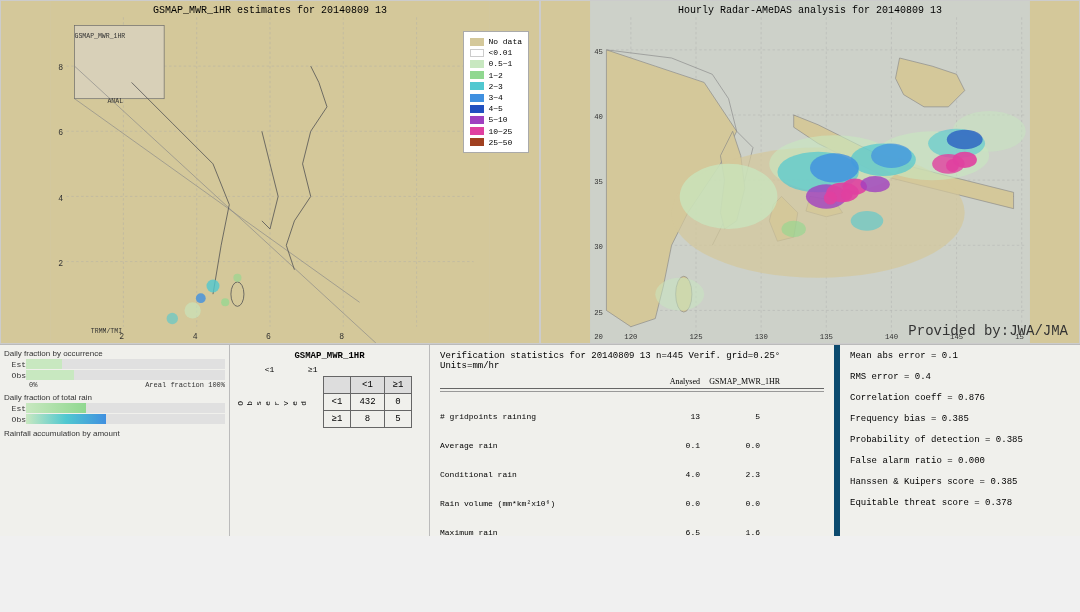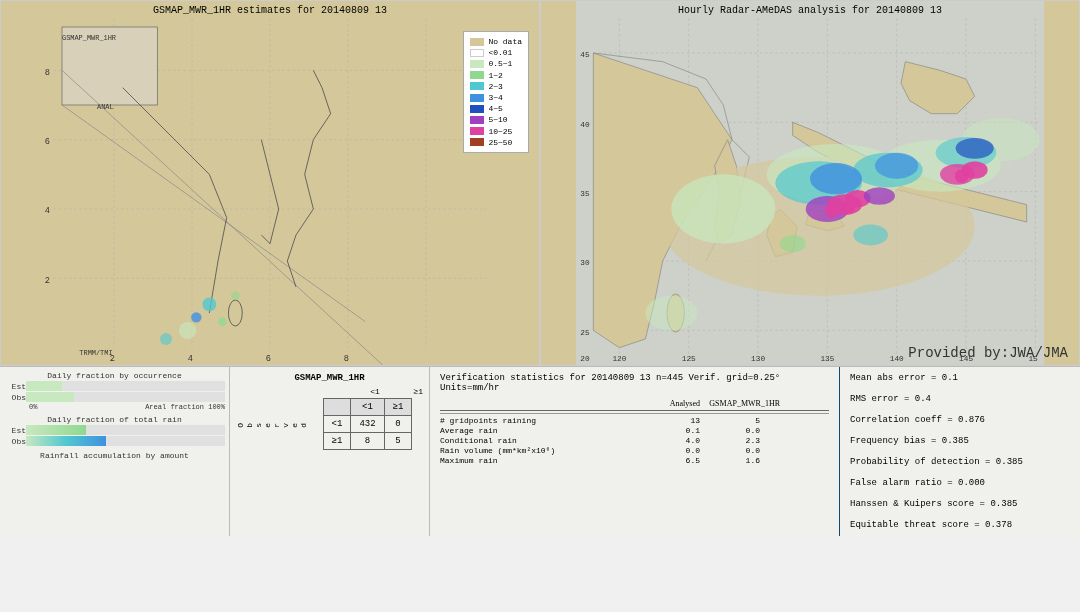--- a/index.html
+++ b/index.html
@@ -104,10 +104,9 @@
 
     .section-title {
       font-size: 8px;
-      font-family: Liberation Mono, monospace;
+      font-family: Liberation Sans, sans-serif;
       color: #333;
       margin-bottom: 1px;
-      text-align: center;
     }
 
     .bar-row {

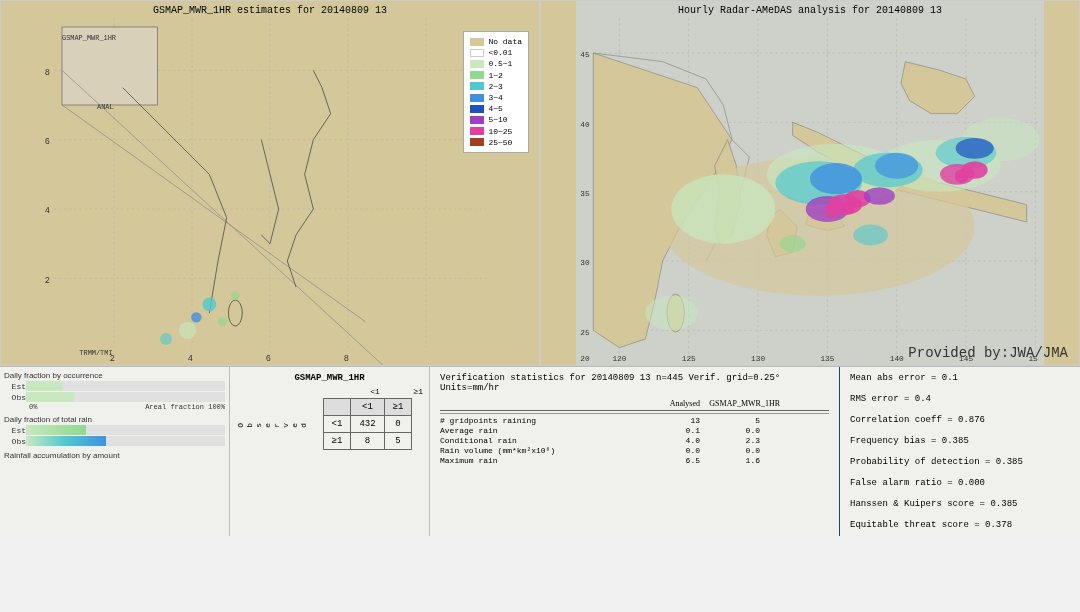--- a/index.html
+++ b/index.html
@@ -197,7 +197,7 @@
     .bottom-stats {
       flex: 1;
       padding: 6px 10px;
-      border-right: 1px solid #0c4a6e;
+      border-right: 6px solid #0c4a6e;
     }
 
     .stats-title {

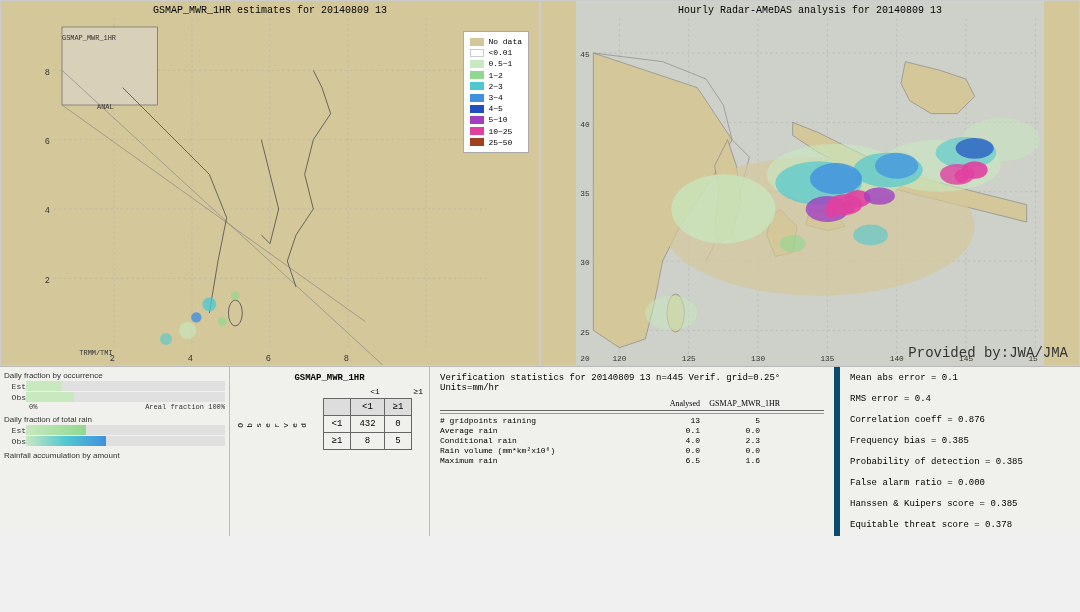--- a/index.html
+++ b/index.html
@@ -515,7 +515,7 @@
 
     <div class="bottom-mid">
       <div class="matrix-title">GSMAP_MWR_1HR</div>
-      <div style="font-size:8px;font-family:'Courier New';text-align:right;margin-bottom:2px;">
+      <div style="font-size:8px;font-family:'Courier New';text-align:left;margin-bottom:2px;">
         &nbsp;&nbsp;&nbsp;&nbsp;&nbsp;
         <span>&lt;1</span>
         &nbsp;&nbsp;&nbsp;&nbsp;&nbsp;

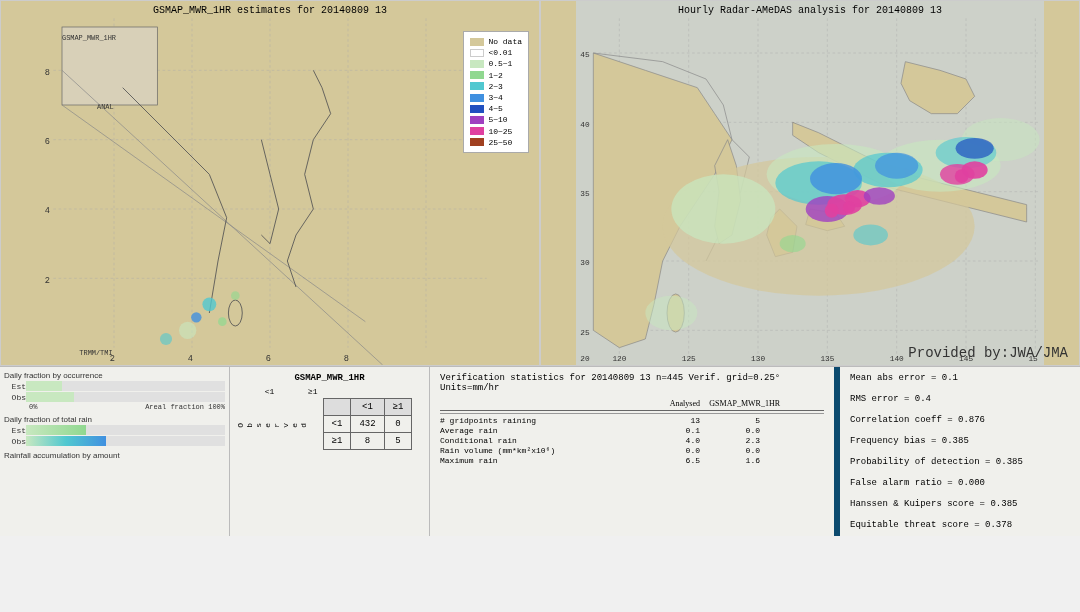--- a/index.html
+++ b/index.html
@@ -224,6 +224,7 @@
       display: flex;
       align-items: center;
       margin-bottom: 1px;
+      margin-top: 20px;
     }
 
     .stats-metric {

